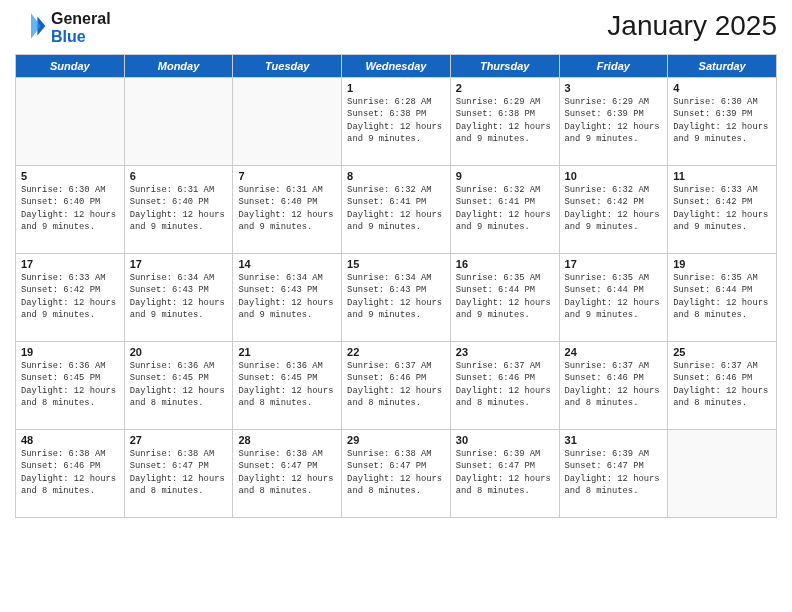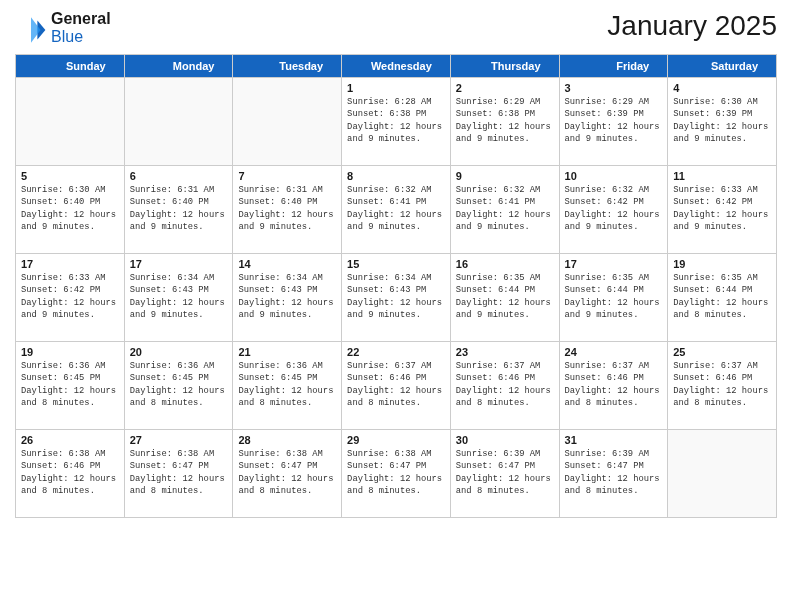--- a/index.html
+++ b/index.html
@@ -23,7 +23,7 @@
     }
     .logo {
       display: flex;
-      align-items: flex-end;
+      align-items: flex-start;
       gap: 4px;
     }
     .logo-icon {

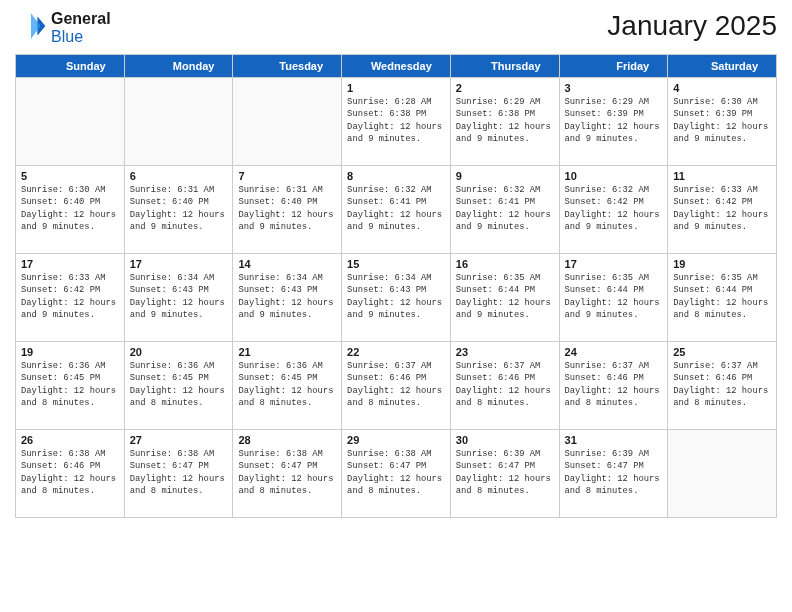--- a/index.html
+++ b/index.html
@@ -94,7 +94,7 @@
       </svg>
       <div>
         <div style="font-size:16px;font-weight:bold;color:#1a1a1a;">General</div>
-        <div style="font-size:16px;font-weight:normal;color:#1565c0;">Blue</div>
+        <div style="font-size:16px;font-weight:bold;color:#1565c0;">Blue</div>
       </div>
     </div>
     <div class="title-section">

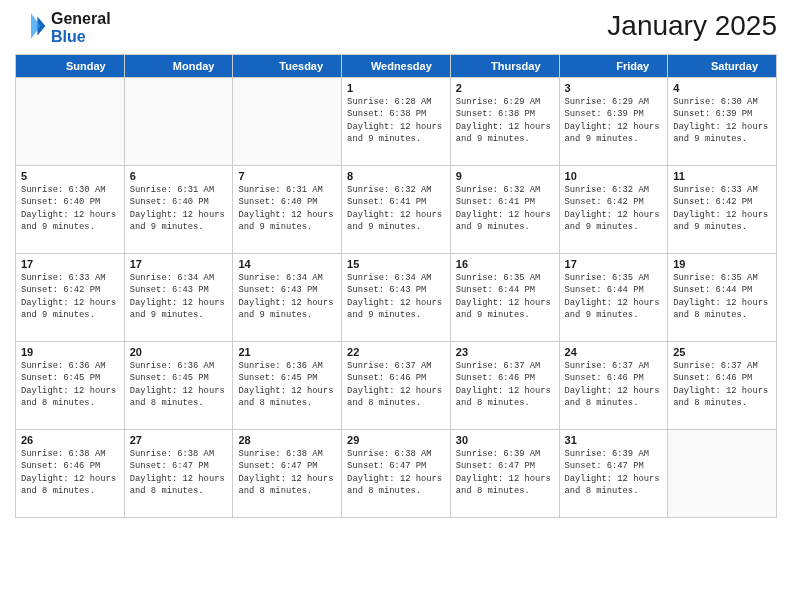--- a/index.html
+++ b/index.html
@@ -50,10 +50,11 @@
     .calendar th {
       background-color: #1565c0;
       color: #fff;
-      text-align: right;
+      text-align: center;
       padding: 5px 18px;
       font-size: 11px;
       border: 1px solid #ccc;
+      font-style: italic;
     }
     .calendar td {
       vertical-align: top;

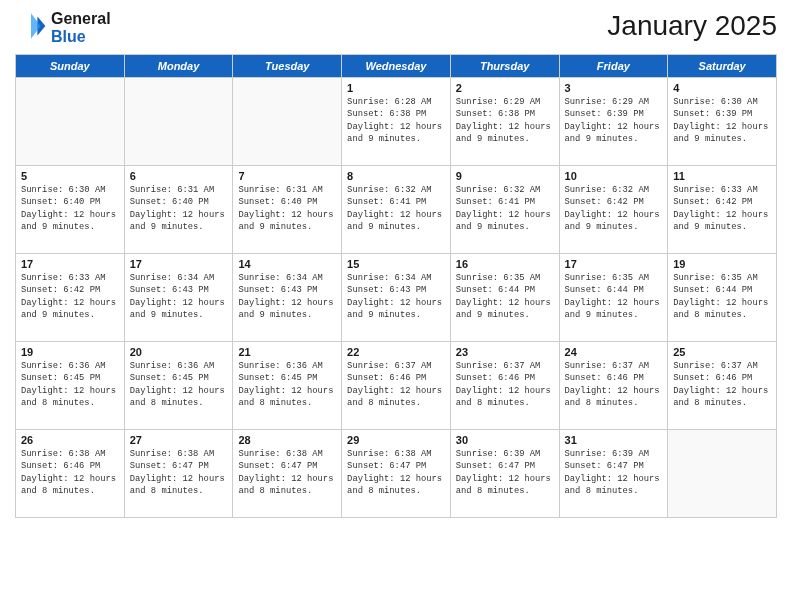--- a/index.html
+++ b/index.html
@@ -230,7 +230,7 @@
         </tr>
         <tr>
           <td>
-            <div class="day-num">26</div>
+            <div class="day-num">48</div>
             <div class="day-info">Sunrise: 6:38 AM<br>Sunset: 6:46 PM<br>Daylight: 12 hours<br>and 8 minutes.</div>
           </td>
           <td>

